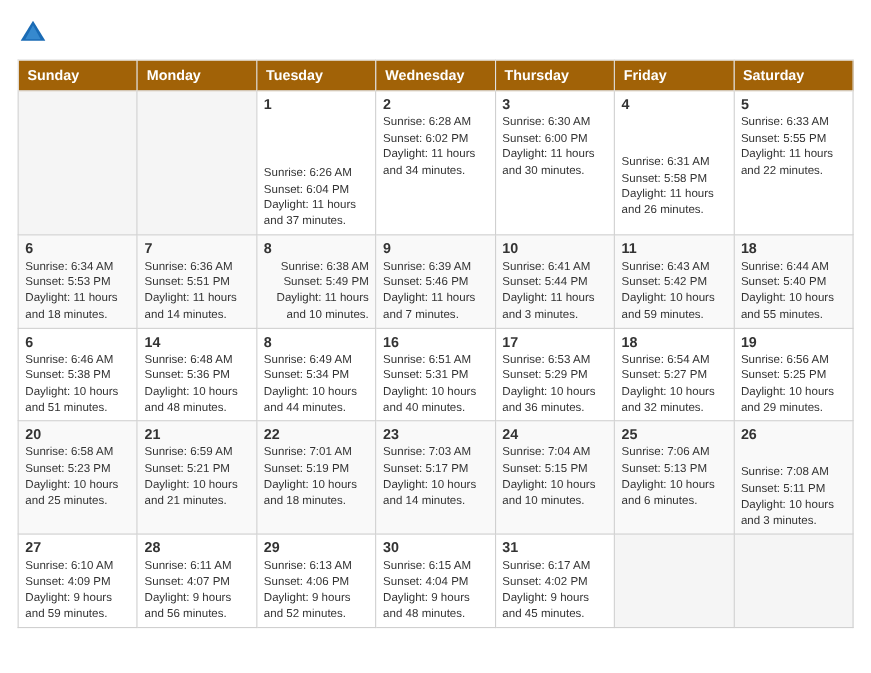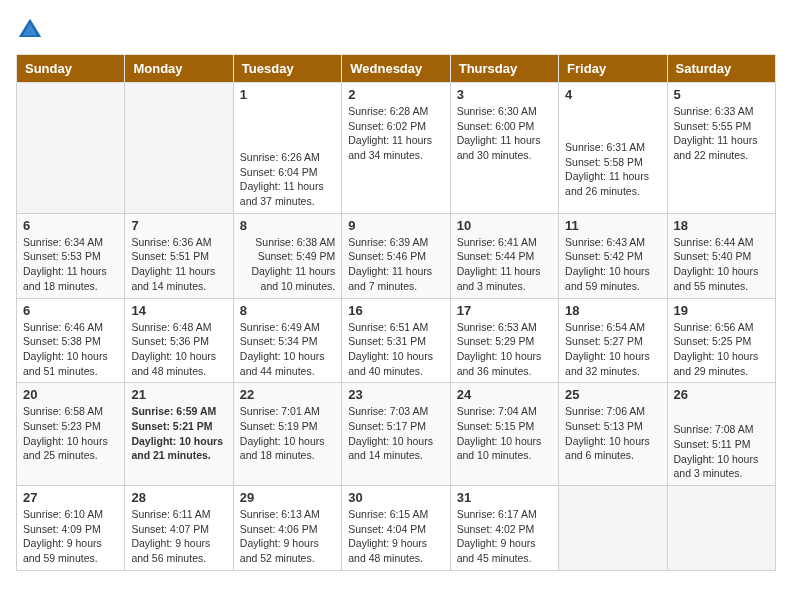--- a/index.html
+++ b/index.html
@@ -254,7 +254,7 @@
         </td>
         <td>
           <span class="day-number">21</span>
-          <div class="day-info" style="white-space: pre-line; font-weight: bold;">Sunrise: 6:59 AM
+          <div class="day-info" style="white-space: pre-line;">Sunrise: 6:59 AM
 Sunset: 5:21 PM
 Daylight: 10 hours and 21 minutes.</div>
         </td>

